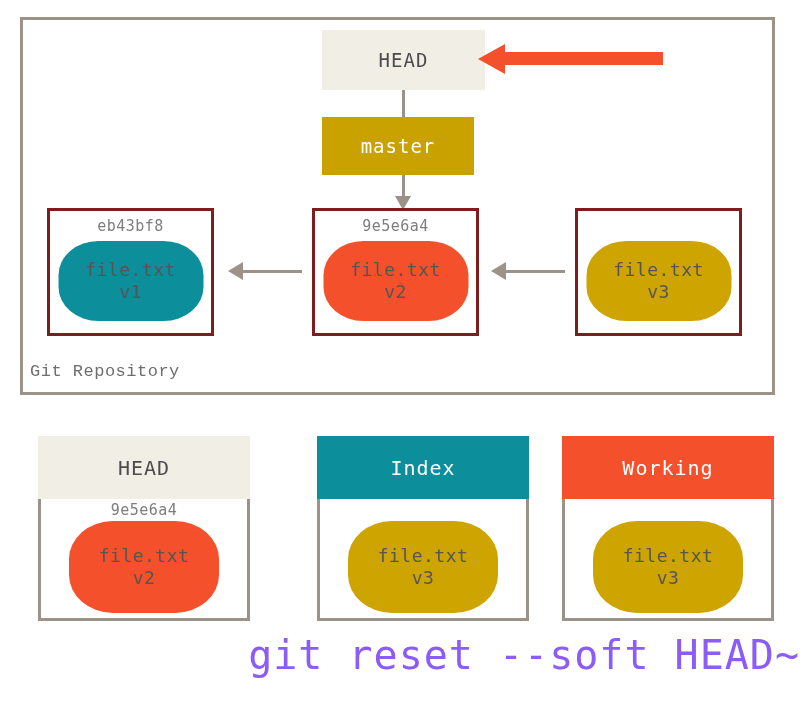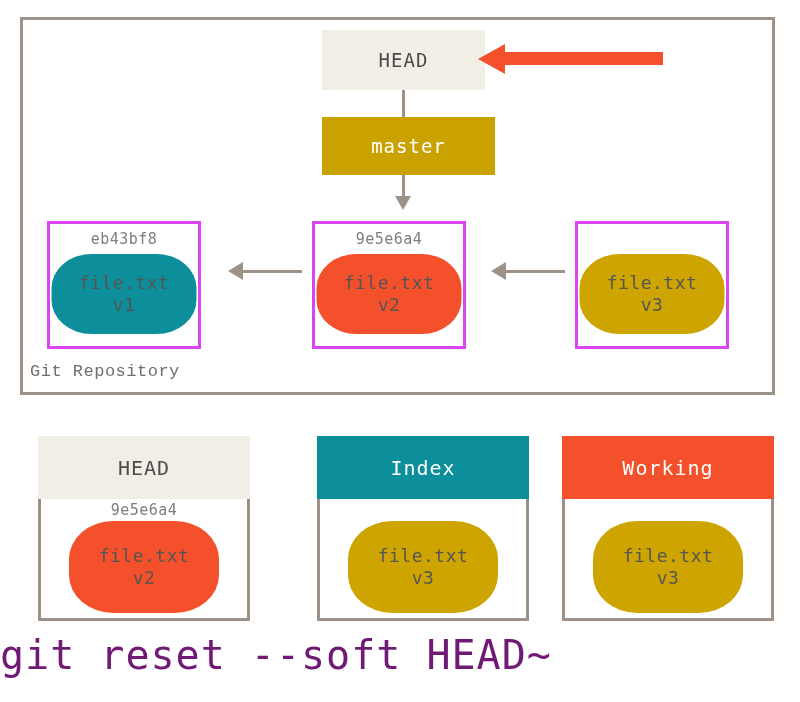--- a/index.html
+++ b/index.html
@@ -60,7 +60,7 @@
   #master-ref {
     left: 322px;
     top: 117px;
-    width: 173px;
+    width: 152px;
     height: 58px;
     background: #c9a200;
     color: #ffffff;

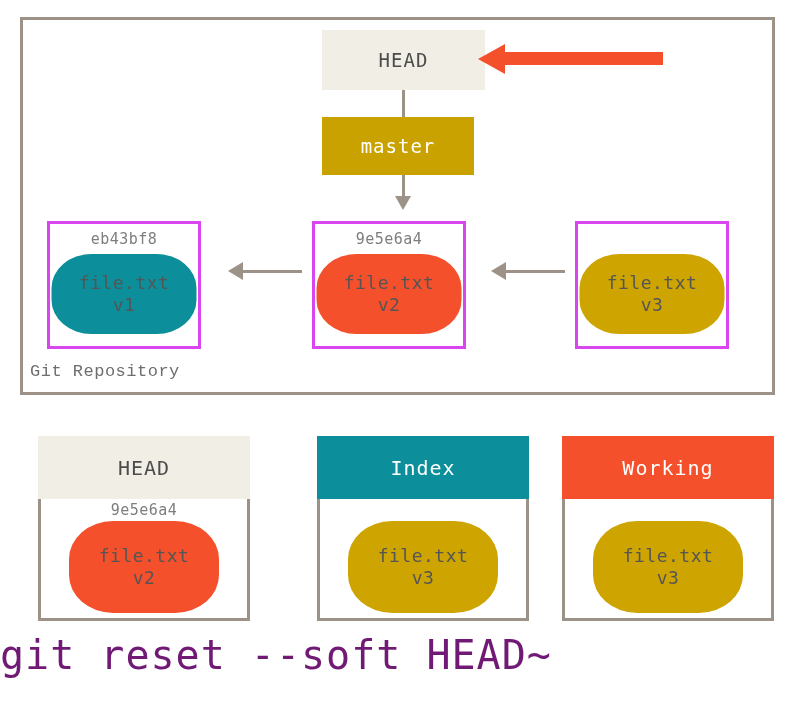--- a/index.html
+++ b/index.html
@@ -98,12 +98,11 @@
   
   .commit-cell {
     position: absolute;
-    border: 3px solid #d946ef;
+    border: 3px solid #7f1d1d;
     box-sizing: border-box;
     top: 208px;
-    width: 154px;
+    width: 167px;
     height: 128px;
-    margin-top: 13px;
   }
   #commit-cell-0 { left: 47px; }
   #commit-cell-1 { left: 312px; }

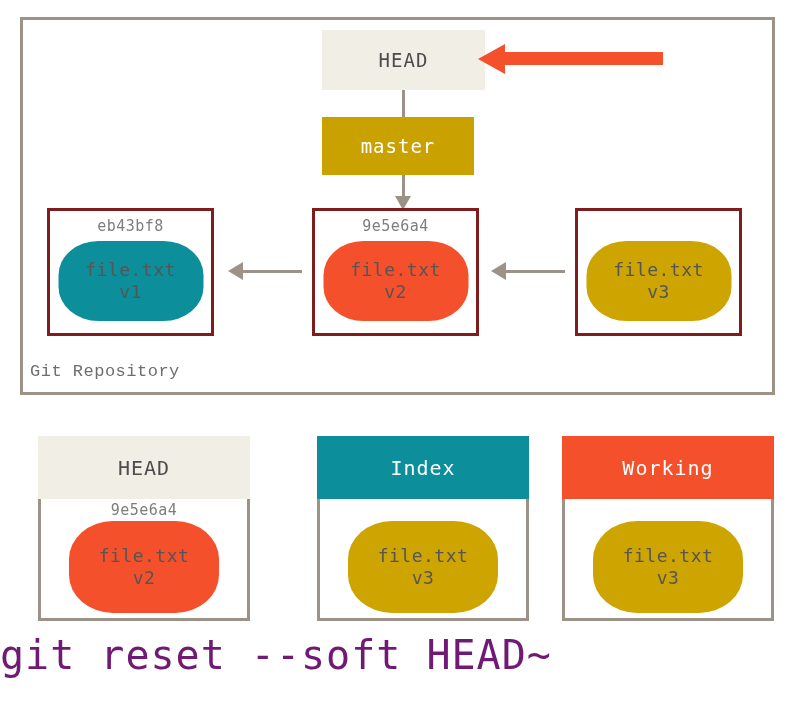--- a/index.html
+++ b/index.html
@@ -248,10 +248,10 @@
     left: 0;
     right: 0;
     top: 632px;
-    text-align: left;
+    text-align: right;
     font-size: 40px;
     letter-spacing: 1px;
-    color: #701a75;
+    color: #8b5cf6;
     white-space: nowrap;
   }
 </style>

